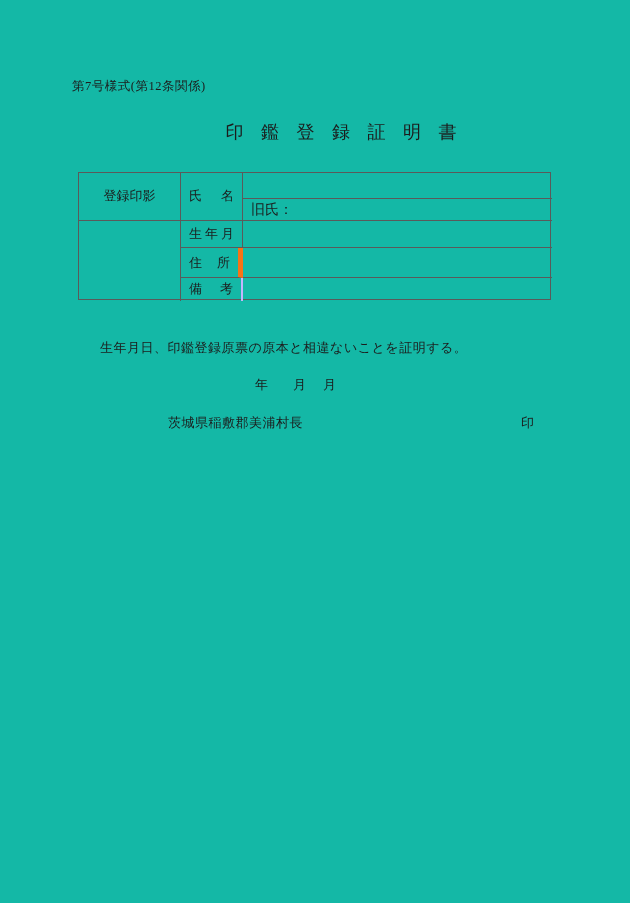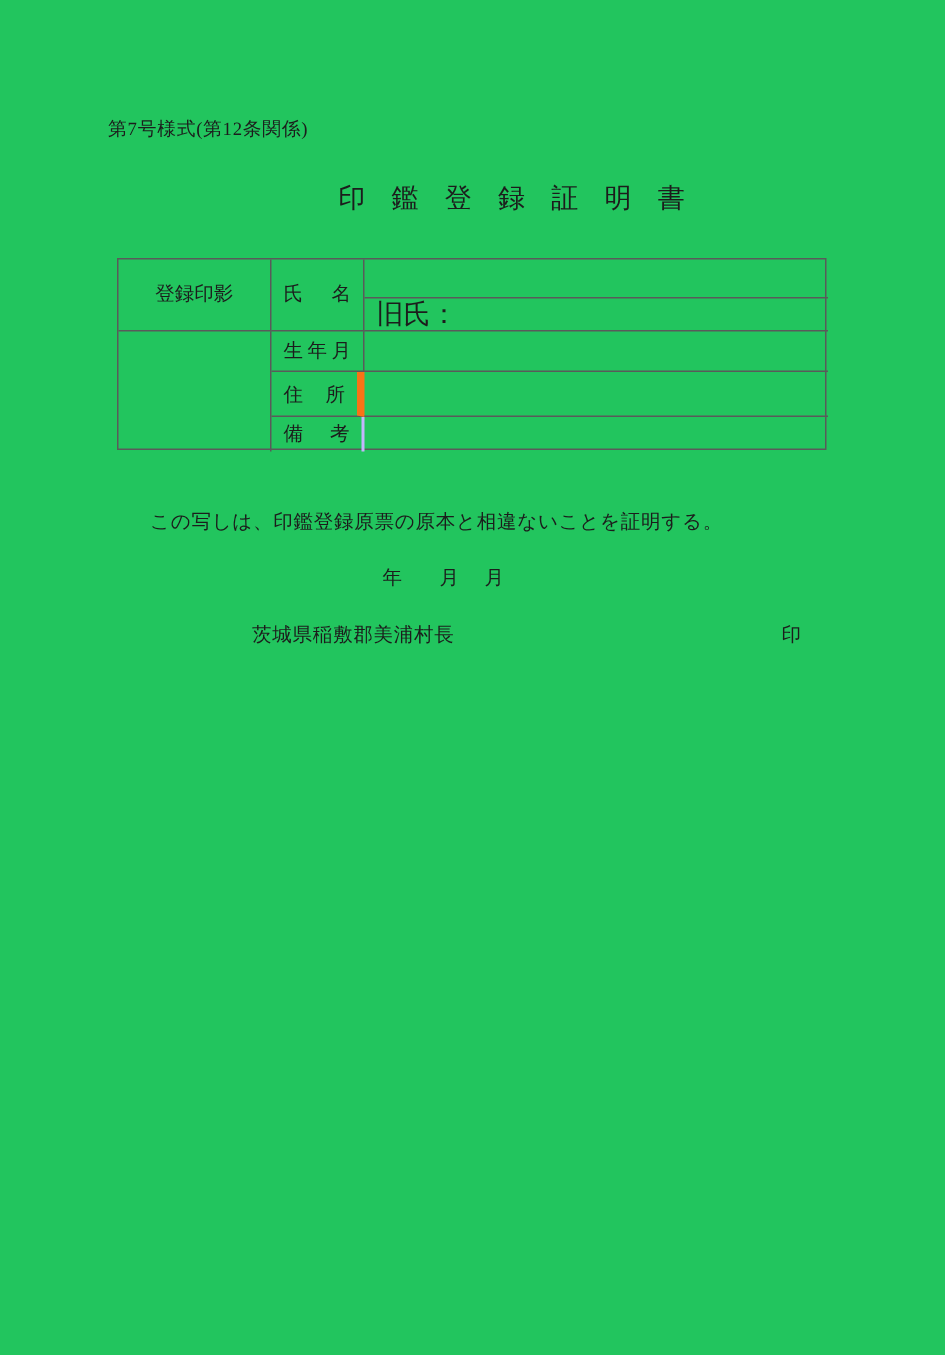--- a/index.html
+++ b/index.html
@@ -11,7 +11,7 @@
     position: relative;
     width: 630px;
     height: 903px;
-    background: #22c55e;
+    background: #14b8a6;
     font-family: "Liberation Serif", "DejaVu Serif", serif;
     color: #1c1c1c;
     overflow: hidden;

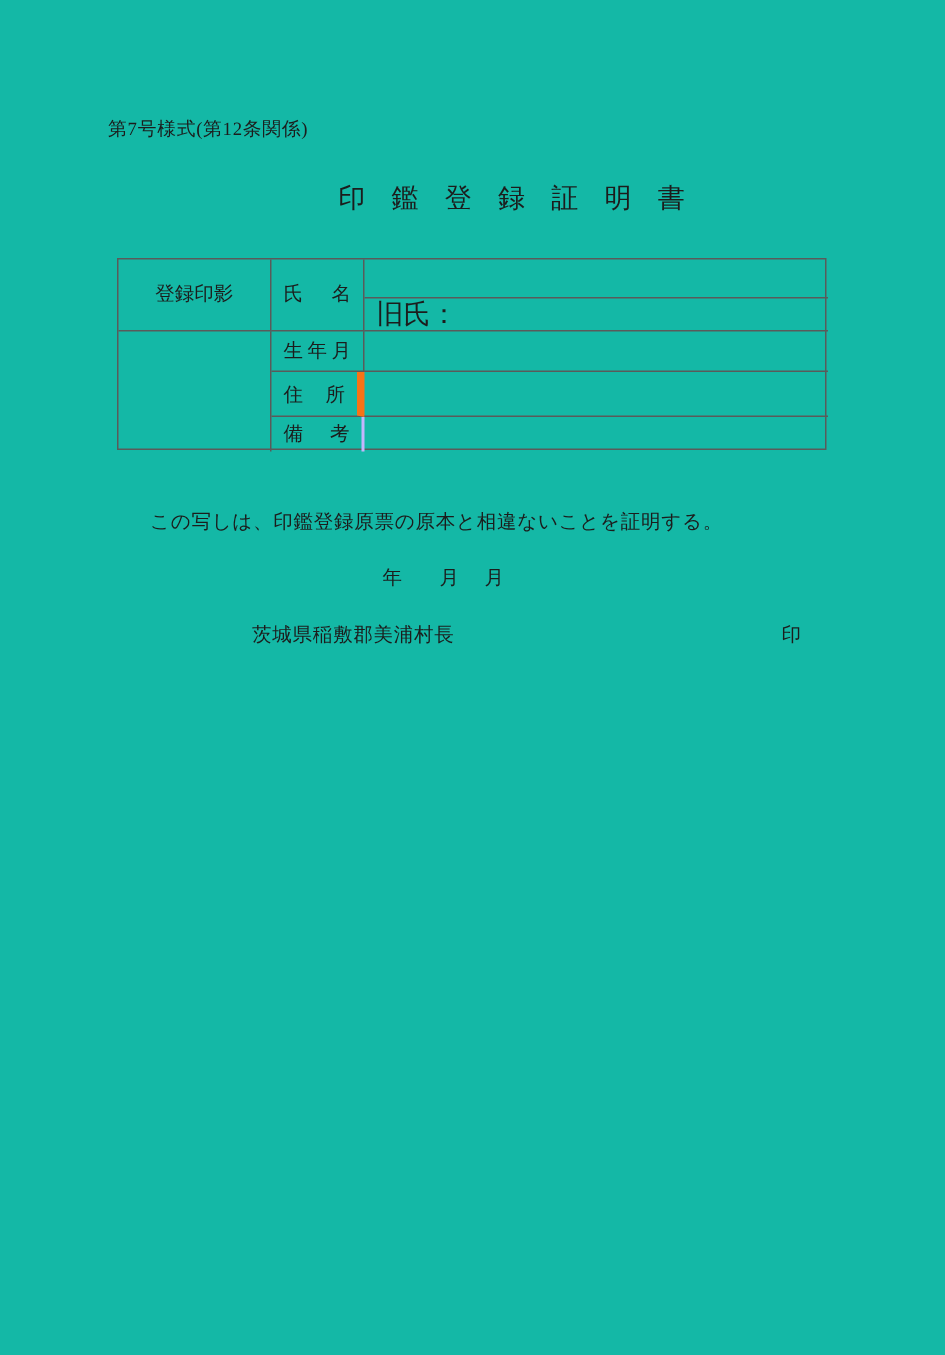--- a/index.html
+++ b/index.html
@@ -57,7 +57,7 @@
   .cell-seal-label      { grid-area: 1 / 1 / 3 / 2; border-right: 1px solid #5a5a5a; border-bottom: 1px solid #5a5a5a; text-align: center; line-height: 46px; }
   .cell-name-label      { grid-area: 1 / 2 / 3 / 3; border-right: 1px solid #5a5a5a; border-bottom: 1px solid #5a5a5a; line-height: 46px; }
   .cell-name-value      { grid-area: 1 / 3 / 2 / 4; border-bottom: 1px solid #5a5a5a; }
-  .cell-former-name     { grid-area: 2 / 3 / 3 / 4; border-bottom: 1px solid #5a5a5a; line-height: 21px; padding-left: 8px; font-size: 18px; }
+  .cell-former-name     { grid-area: 2 / 3 / 3 / 4; border-bottom: 1px solid #5a5a5a; line-height: 21px; padding-left: 8px; font-size: 14px; }
   .cell-seal-space      { grid-area: 3 / 1 / 6 / 2; border-right: 1px solid #5a5a5a; }
   .cell-birthdate-label { grid-area: 3 / 2 / 4 / 3; border-right: 1px solid #5a5a5a; border-bottom: 1px solid #5a5a5a; line-height: 26px; }
   .cell-birthdate-value { grid-area: 3 / 3 / 4 / 4; border-bottom: 1px solid #5a5a5a; }

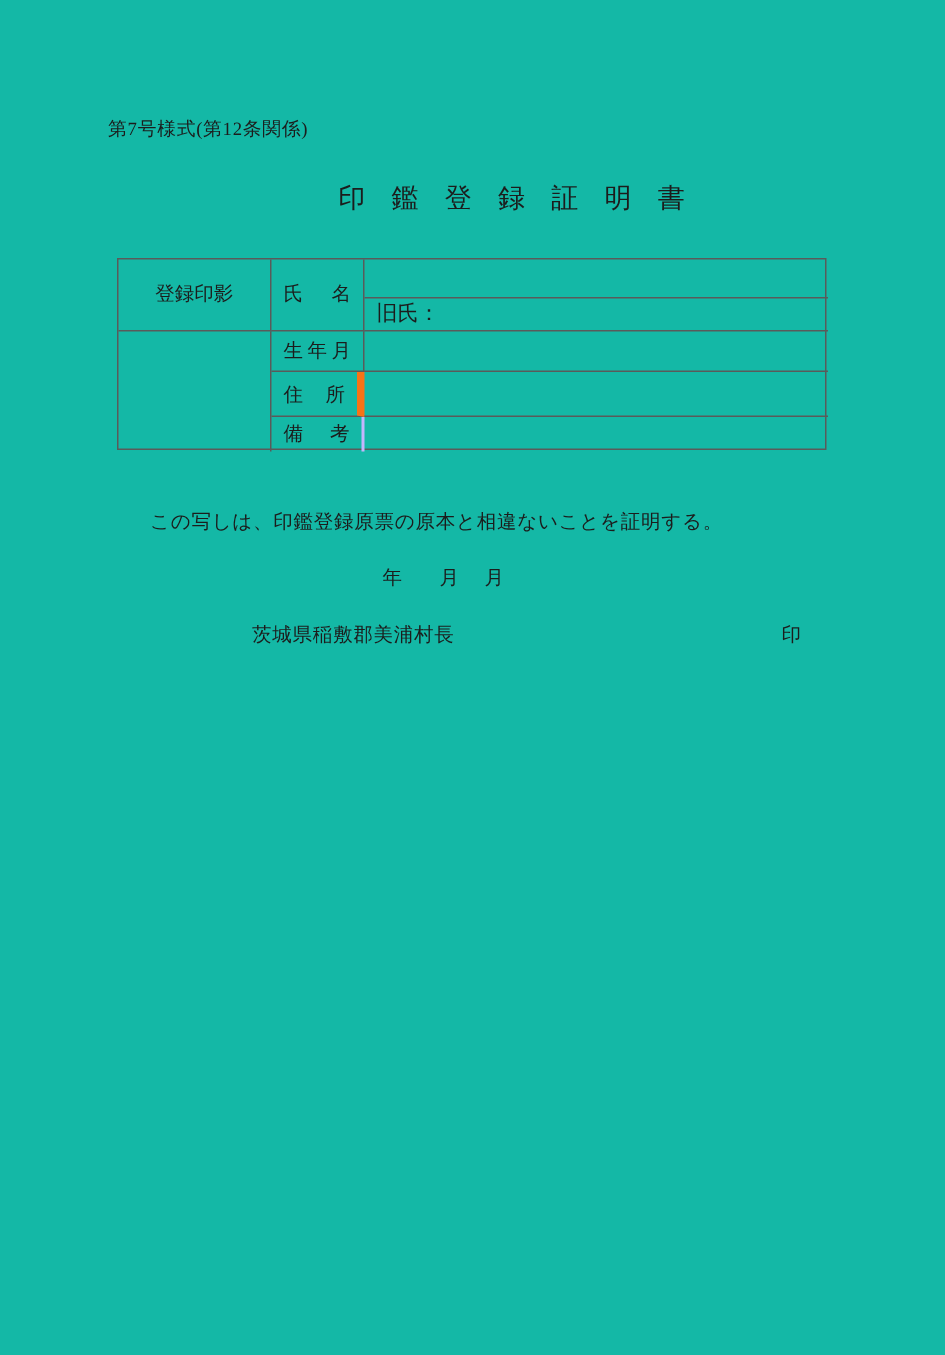--- a/index.html
+++ b/index.html
@@ -139,7 +139,7 @@
     <div class="cell-remarks-value"></div>
   </div>
 
-  <div class="cert-statement">この写しは、印鑑登録原票の原本と相違ないことを証明する。</div>
+  <div class="cert-statement">生年月日、印鑑登録原票の原本と相違ないことを証明する。</div>
 
   <div class="date-line">
     <span class="dl-year">年</span>

